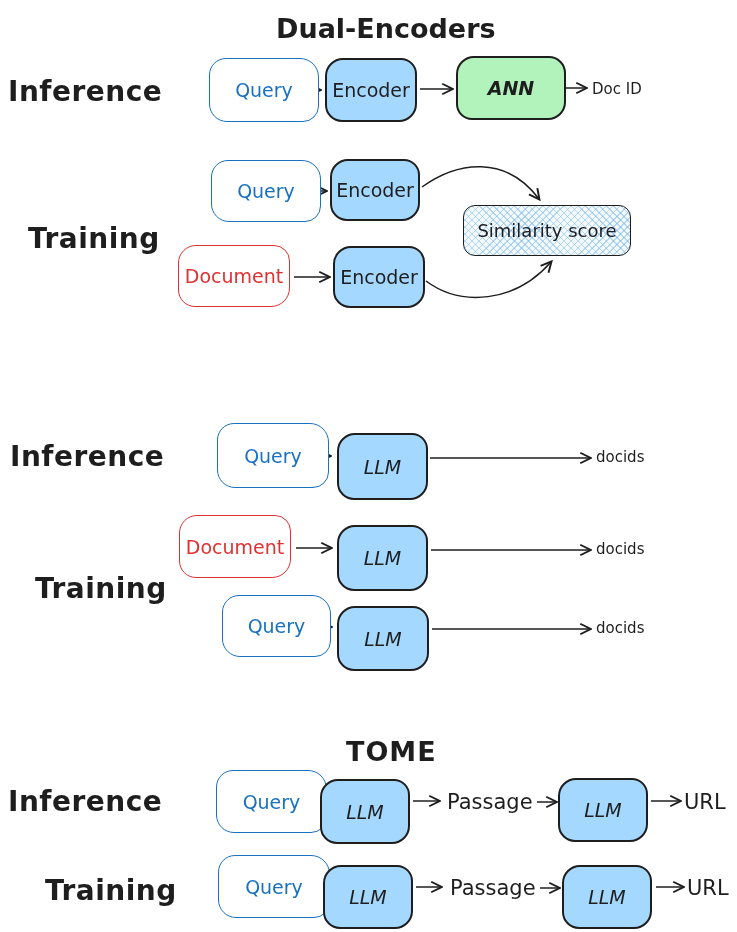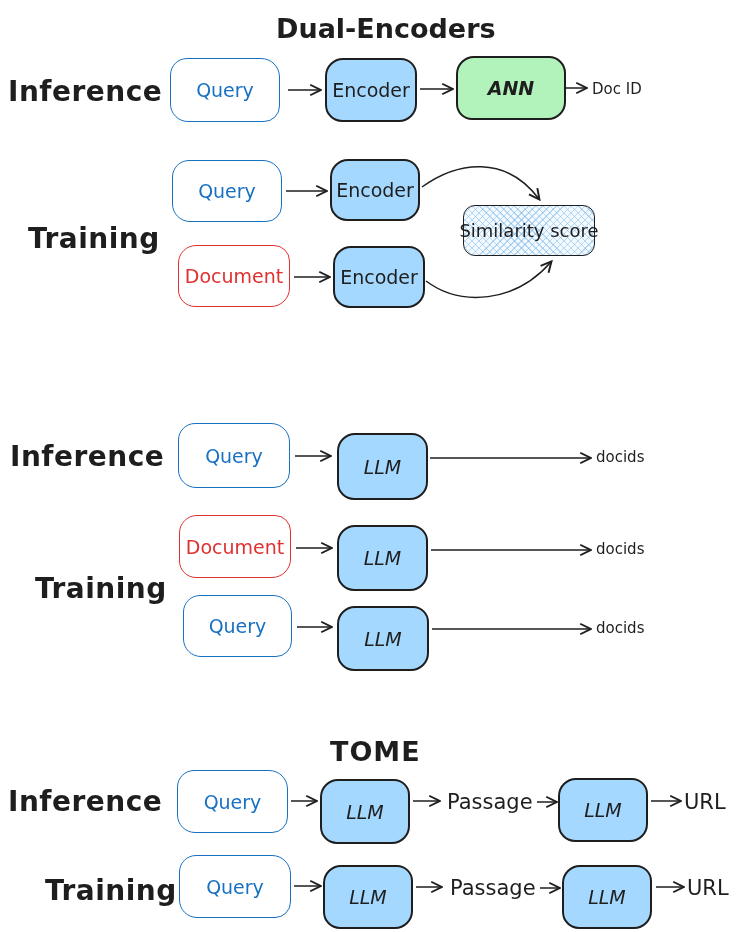--- a/index.html
+++ b/index.html
@@ -30,7 +30,7 @@
     background:#ffffff;white-space:nowrap;
     font-size:19px;
   }
-  .q{ border:1.7px solid #1971c2;color:#1971c2;border-radius:17px 19px 16px 18px; }
+  .q{ border:1.7px solid #1971c2;color:#1971c2;border-radius:17px 19px 16px 18px;margin-left:39px; }
   .d{ border:1.7px solid #e03131;color:#e03131;border-radius:18px 16px 19px 17px; }
   .b{ background:#a5d8ff;border:2px solid #1e1e1e;color:#1e1e1e;border-radius:18px 16px 18px 17px; }
   .b.it{font-style:italic;margin-top:9px;}

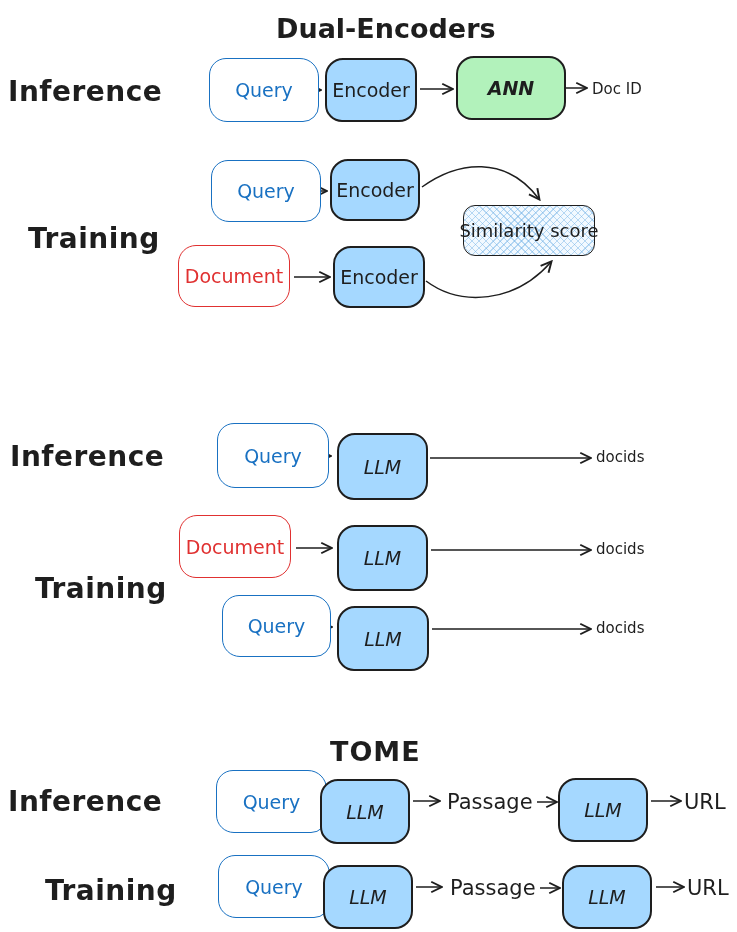--- a/index.html
+++ b/index.html
@@ -100,7 +100,7 @@
   <div class="node b" style="left:330px;top:159px;width:90px;height:62px">Encoder</div>
   <div class="node d" style="left:178px;top:245px;width:112px;height:62px">Document</div>
   <div class="node b" style="left:333px;top:246px;width:92px;height:62px">Encoder</div>
-  <div class="node hatch" style="left:463px;top:205px;width:132px;height:51px">Similarity score</div>
+  <div class="node hatch" style="left:463px;top:205px;width:168px;height:51px">Similarity score</div>
 
 
   <div class="rowlabel" style="left:10px;top:437px;height:38px">Inference</div>

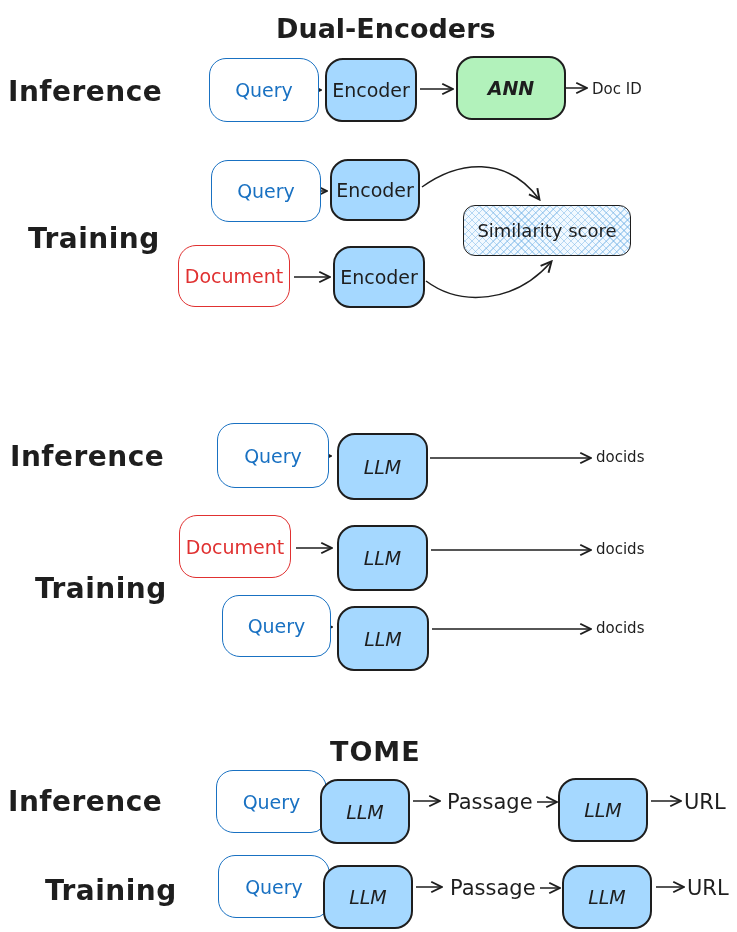--- a/index.html
+++ b/index.html
@@ -119,7 +119,7 @@
   <div class="node b it" style="left:337px;top:597px;width:92px;height:65px">LLM</div>
   <div class="out" style="left:596px;top:615px;height:26px">docids</div>
 
-  <div class="title" style="left:330px;top:736px;width:92px;letter-spacing:1px">TOME</div>
+  <div class="title" style="left:346px;top:736px;width:92px;letter-spacing:1px">TOME</div>
 
   <div class="rowlabel" style="left:8px;top:782px;height:38px">Inference</div>
 

